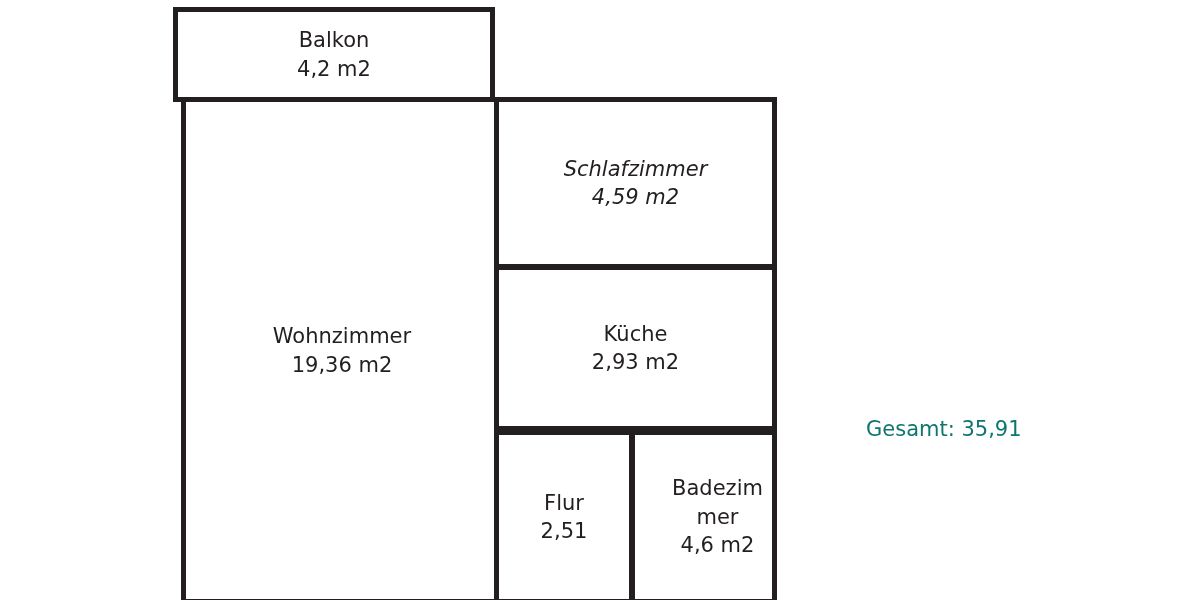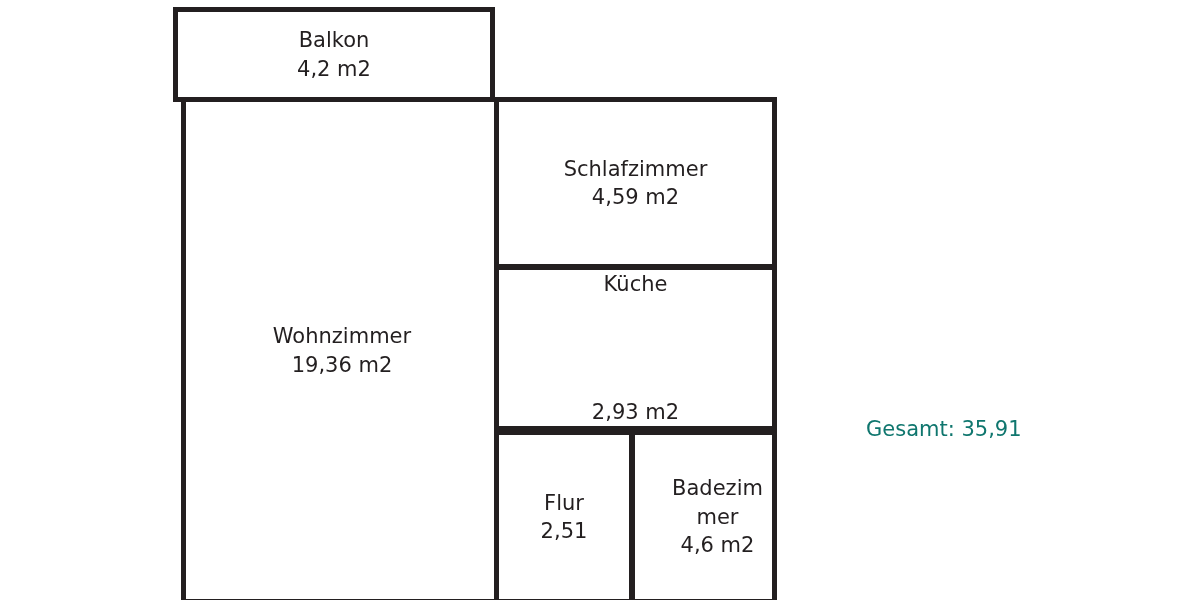--- a/index.html
+++ b/index.html
@@ -62,6 +62,7 @@
     top: 86px;
     width: 283px;
     height: 172px;
+    font-style: italic;
   }
   #room-kueche {
     left: 494px;

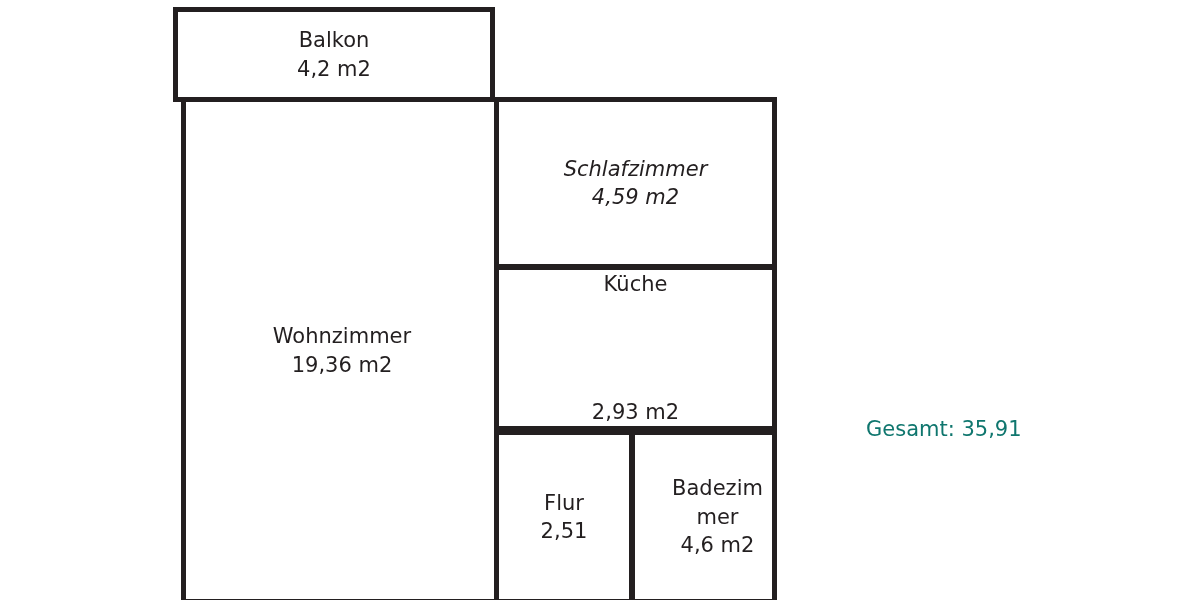--- a/index.html
+++ b/index.html
@@ -69,7 +69,6 @@
     top: 254px;
     width: 283px;
     height: 166px;
-    justify-content: space-between;
   }
   #room-flur {
     left: 494px;

